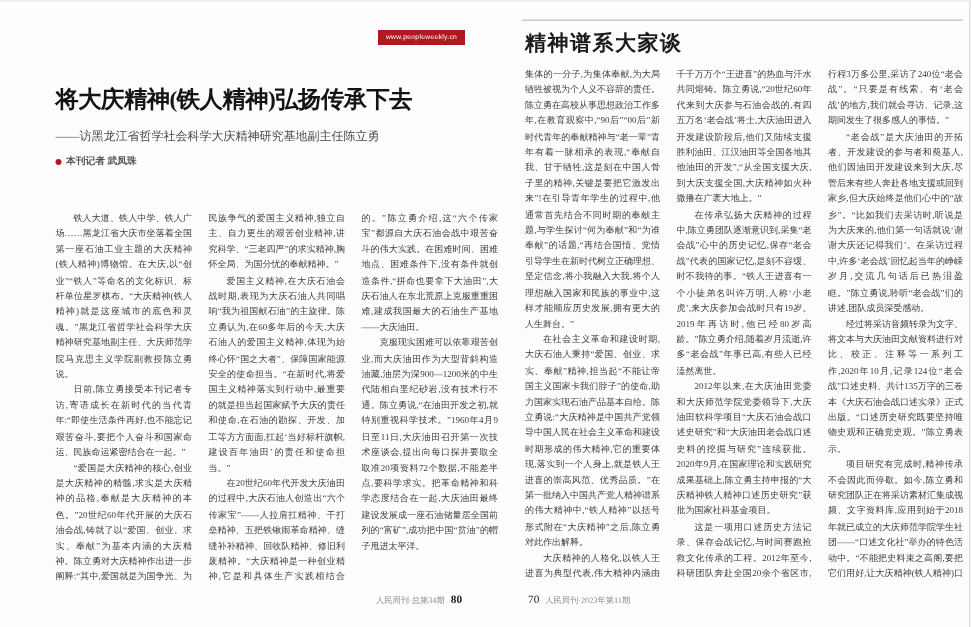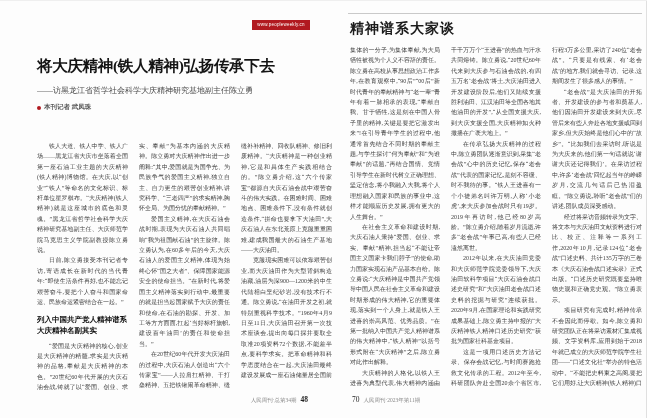--- a/index.html
+++ b/index.html
@@ -57,8 +57,6 @@
     <div class="columns cols-left">
         <p class="body-p">铁人大道、铁人中学、铁人广场……黑龙江省大庆市坐落着全国第一座石油工业主题的大庆精神(铁人精神)博物馆。在大庆,以“创业”“铁人”等命名的文化标识、标杆单位星罗棋布。“大庆精神(铁人精神)就是这座城市的底色和灵魂。”黑龙江省哲学社会科学大庆精神研究基地副主任、大庆师范学院马克思主义学院副教授陈立勇说。</p>
         <p class="body-p">日前,陈立勇接受本刊记者专访,寄语成长在新时代的当代青年:“即使生活条件再好,也不能忘记艰苦奋斗,要把个人奋斗和国家命运、民族命运紧密结合在一起。”</p>
-        <h3 class="sub-h">列入中国共产党人精神谱系
-大庆精神名副其实</h3>
         <p class="body-p">“爱国是大庆精神的核心,创业是大庆精神的精髓,求实是大庆精神的品格,奉献是大庆精神的本色。”20世纪60年代开展的大庆石油会战,铸就了以“爱国、创业、求实、奉献”为基本内涵的大庆精神。陈立勇对大庆精神作出进一步阐释:“其中,爱国就是为国争光、为民族争气的爱国主义精神,独立自主、自力更生的艰苦创业精神,讲究科学、“三老四严”的求实精神,胸怀全局、为国分忧的奉献精神。”</p>
         <p class="body-p">爱国主义精神,在大庆石油会战时期,表现为大庆石油人共同唱响“我为祖国献石油”的主旋律。陈立勇认为,在60多年后的今天,大庆石油人的爱国主义精神,体现为始终心怀“国之大者”、保障国家能源安全的使命担当。“在新时代,将爱国主义精神落实到行动中,最重要的就是担当起国家赋予大庆的责任和使命,在石油的勘探、开发、加工等方方面面,扛起‘当好标杆旗帜,建设百年油田’的责任和使命担当。”</p>
         <p class="body-p">在20世纪60年代开发大庆油田的过程中,大庆石油人创造出“六个传家宝”——人拉肩扛精神、干打垒精神、五把铁锹闹革命精神、缝缝补补精神、回收队精神、修旧利废精神。“大庆精神是一种创业精神,它是和具体生产实践相结合的。”陈立勇介绍,这“六个传家宝”都源自大庆石油会战中艰苦奋斗的伟大实践。在困难时间、困难地点、困难条件下,没有条件就创造条件,“拼命也要拿下大油田”,大庆石油人在东北荒原上克服重重困难,建成我国最大的石油生产基地——大庆油田。</p>

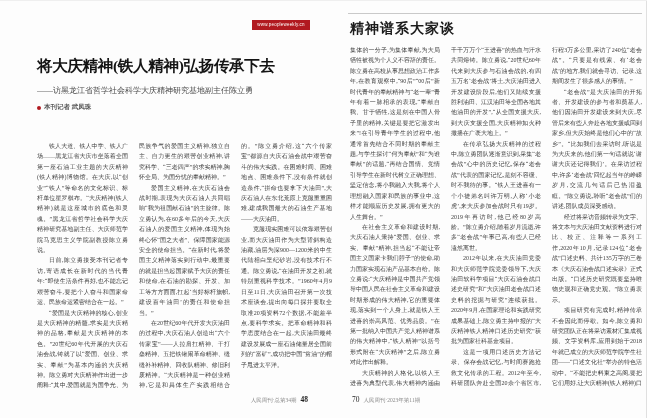--- a/index.html
+++ b/index.html
@@ -63,7 +63,7 @@
         <p class="body-p">克服现实困难可以依靠艰苦创业,而大庆油田作为大型背斜构造油藏,油层为深900—1200米的中生代陆相白垩纪砂岩,没有技术行不通。陈立勇说,“在油田开发之初,就特别重视科学技术。”1960年4月9日至11日,大庆油田召开第一次技术座谈会,提出向每口探井要取全取准20项资料72个数据,不能差半点,要科学求实。把革命精神和科学态度结合在一起,大庆油田最终建设发展成一座石油储量居全国前列的“富矿”,成功把中国“贫油”的帽子甩进太平洋。</p>
       </div>
     <div class="footer footer-left">
-      <span class="folio">人民周刊·总第34期</span><span class="pageno">48</span>
+      <span class="folio">人民周刊·总第34期</span><span class="pageno">80</span>
     </div>
   </div>
 

